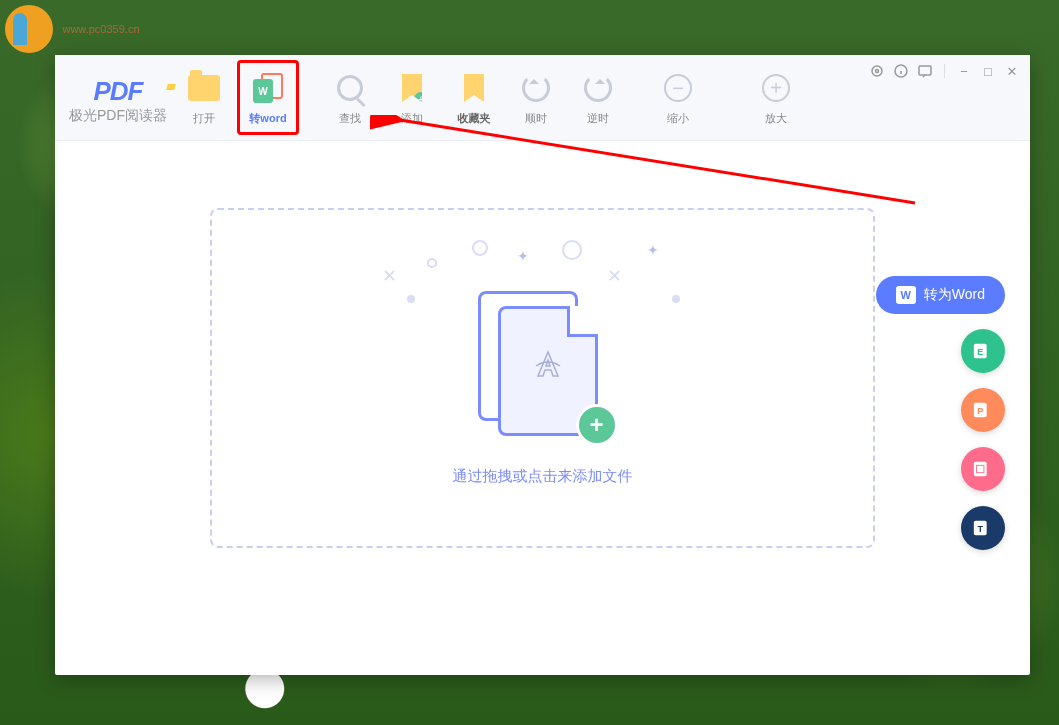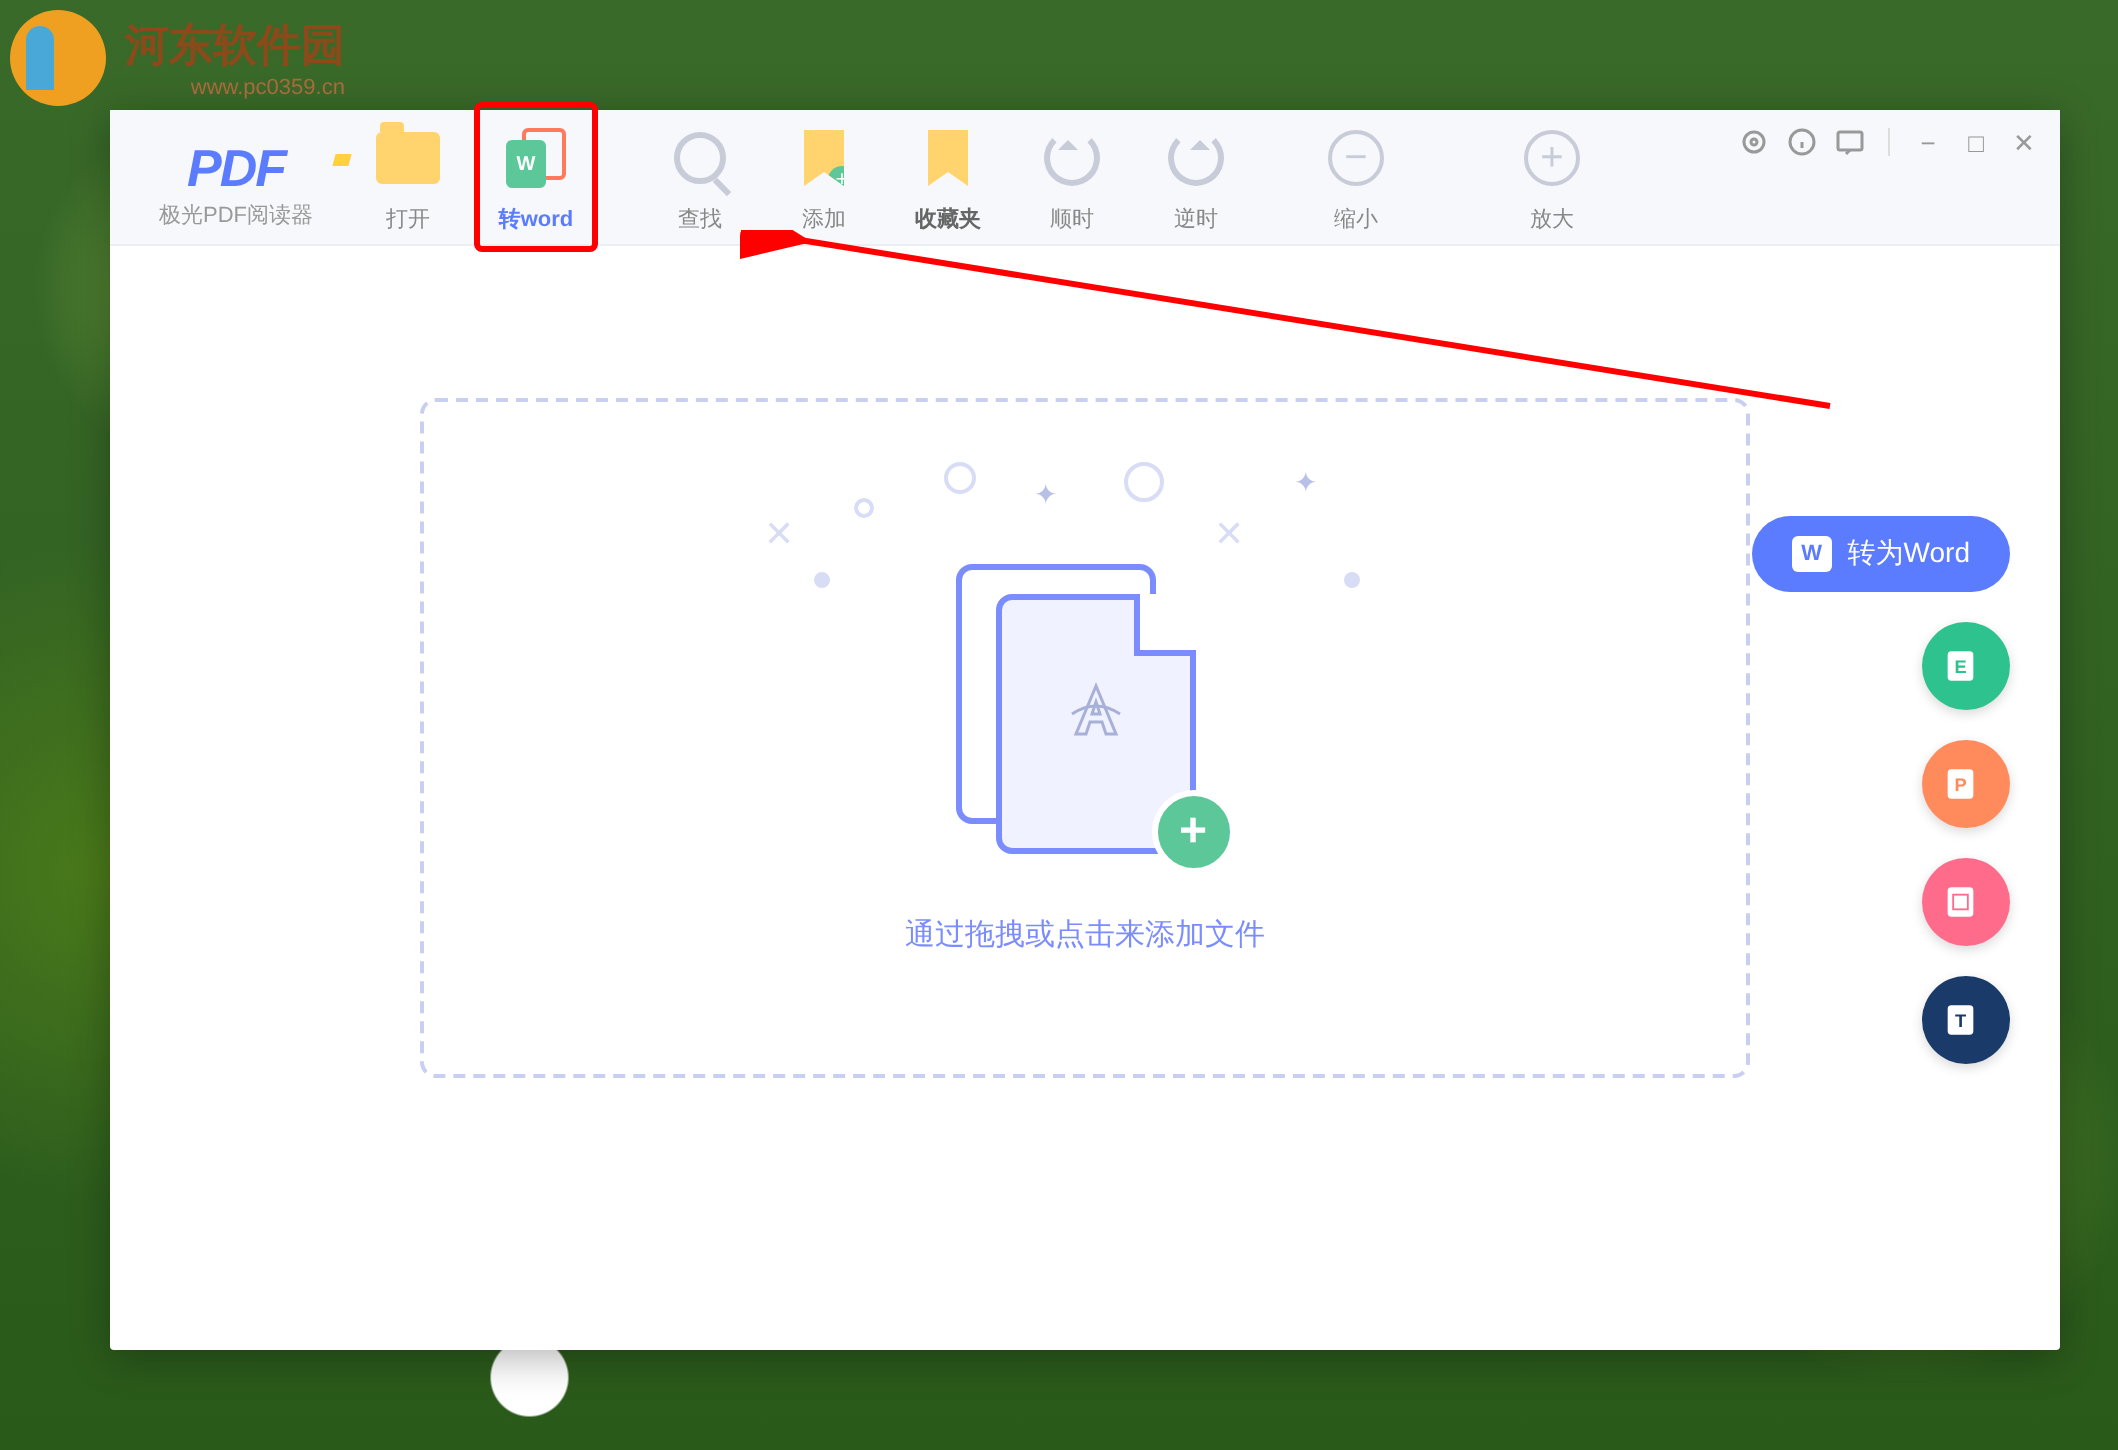--- a/index.html
+++ b/index.html
@@ -445,7 +445,6 @@
 <div class="watermark-logo">
   <span class="circle"></span>
   <span class="text">
-    <div class="title">河东软件园</div>
     <div class="url">www.pc0359.cn</div>
   </span>
 </div>

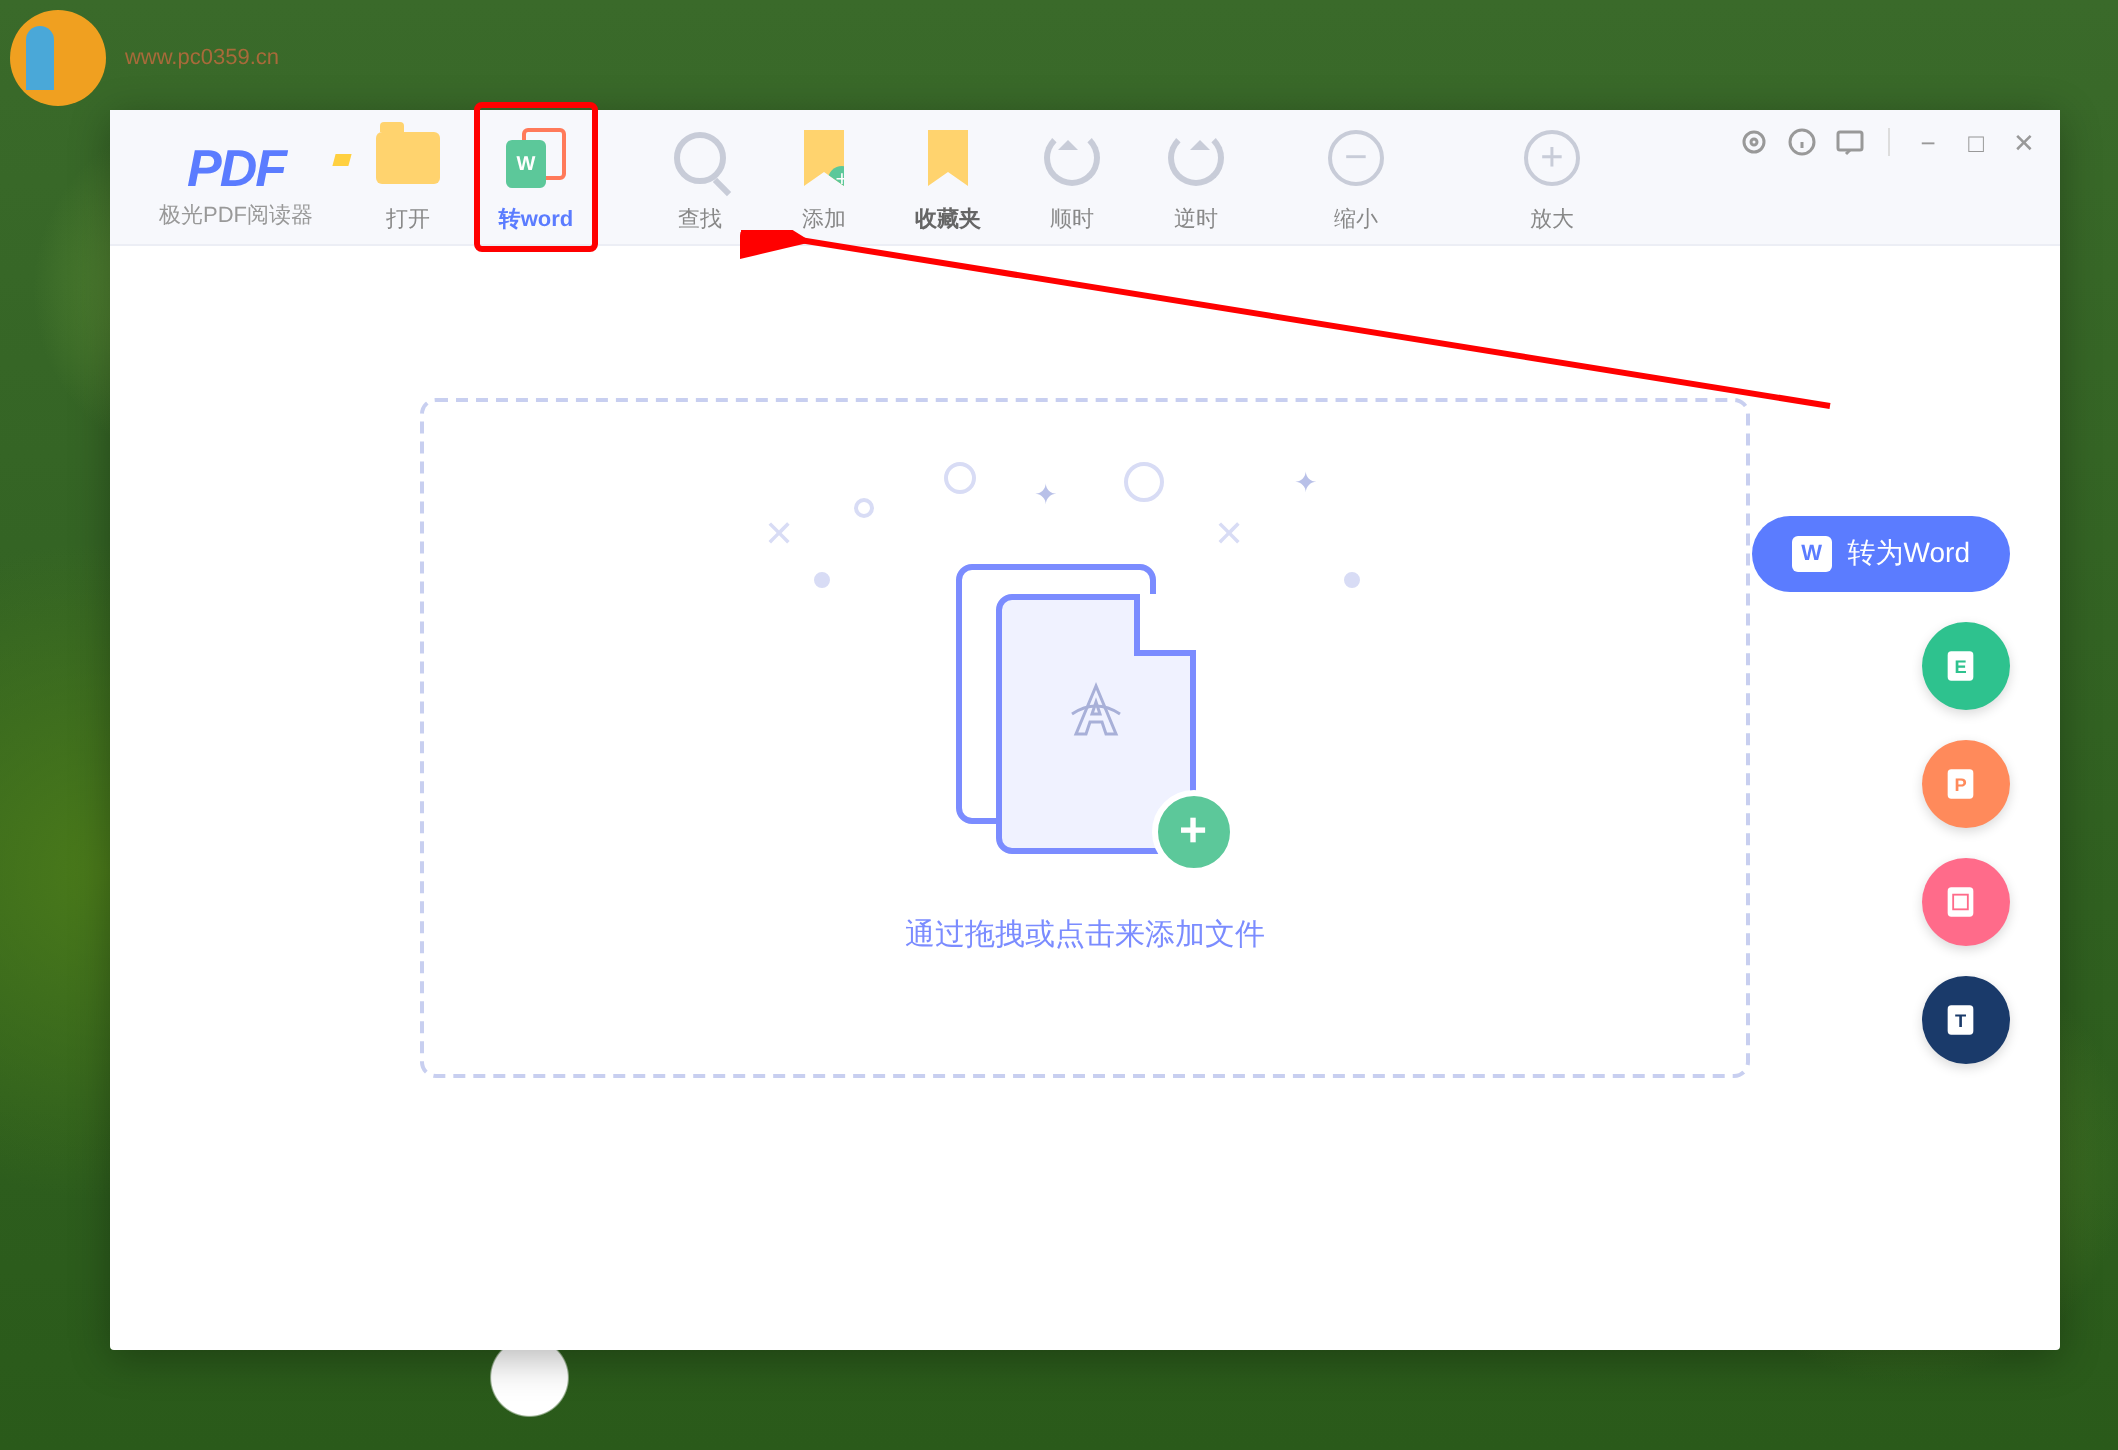--- a/index.html
+++ b/index.html
@@ -81,7 +81,7 @@
     }
     
     .toolbar {
-      height: 68px;
+      height: 86px;
       background: #f7f8fc;
       border-bottom: 1px solid #eceef5;
       display: flex;

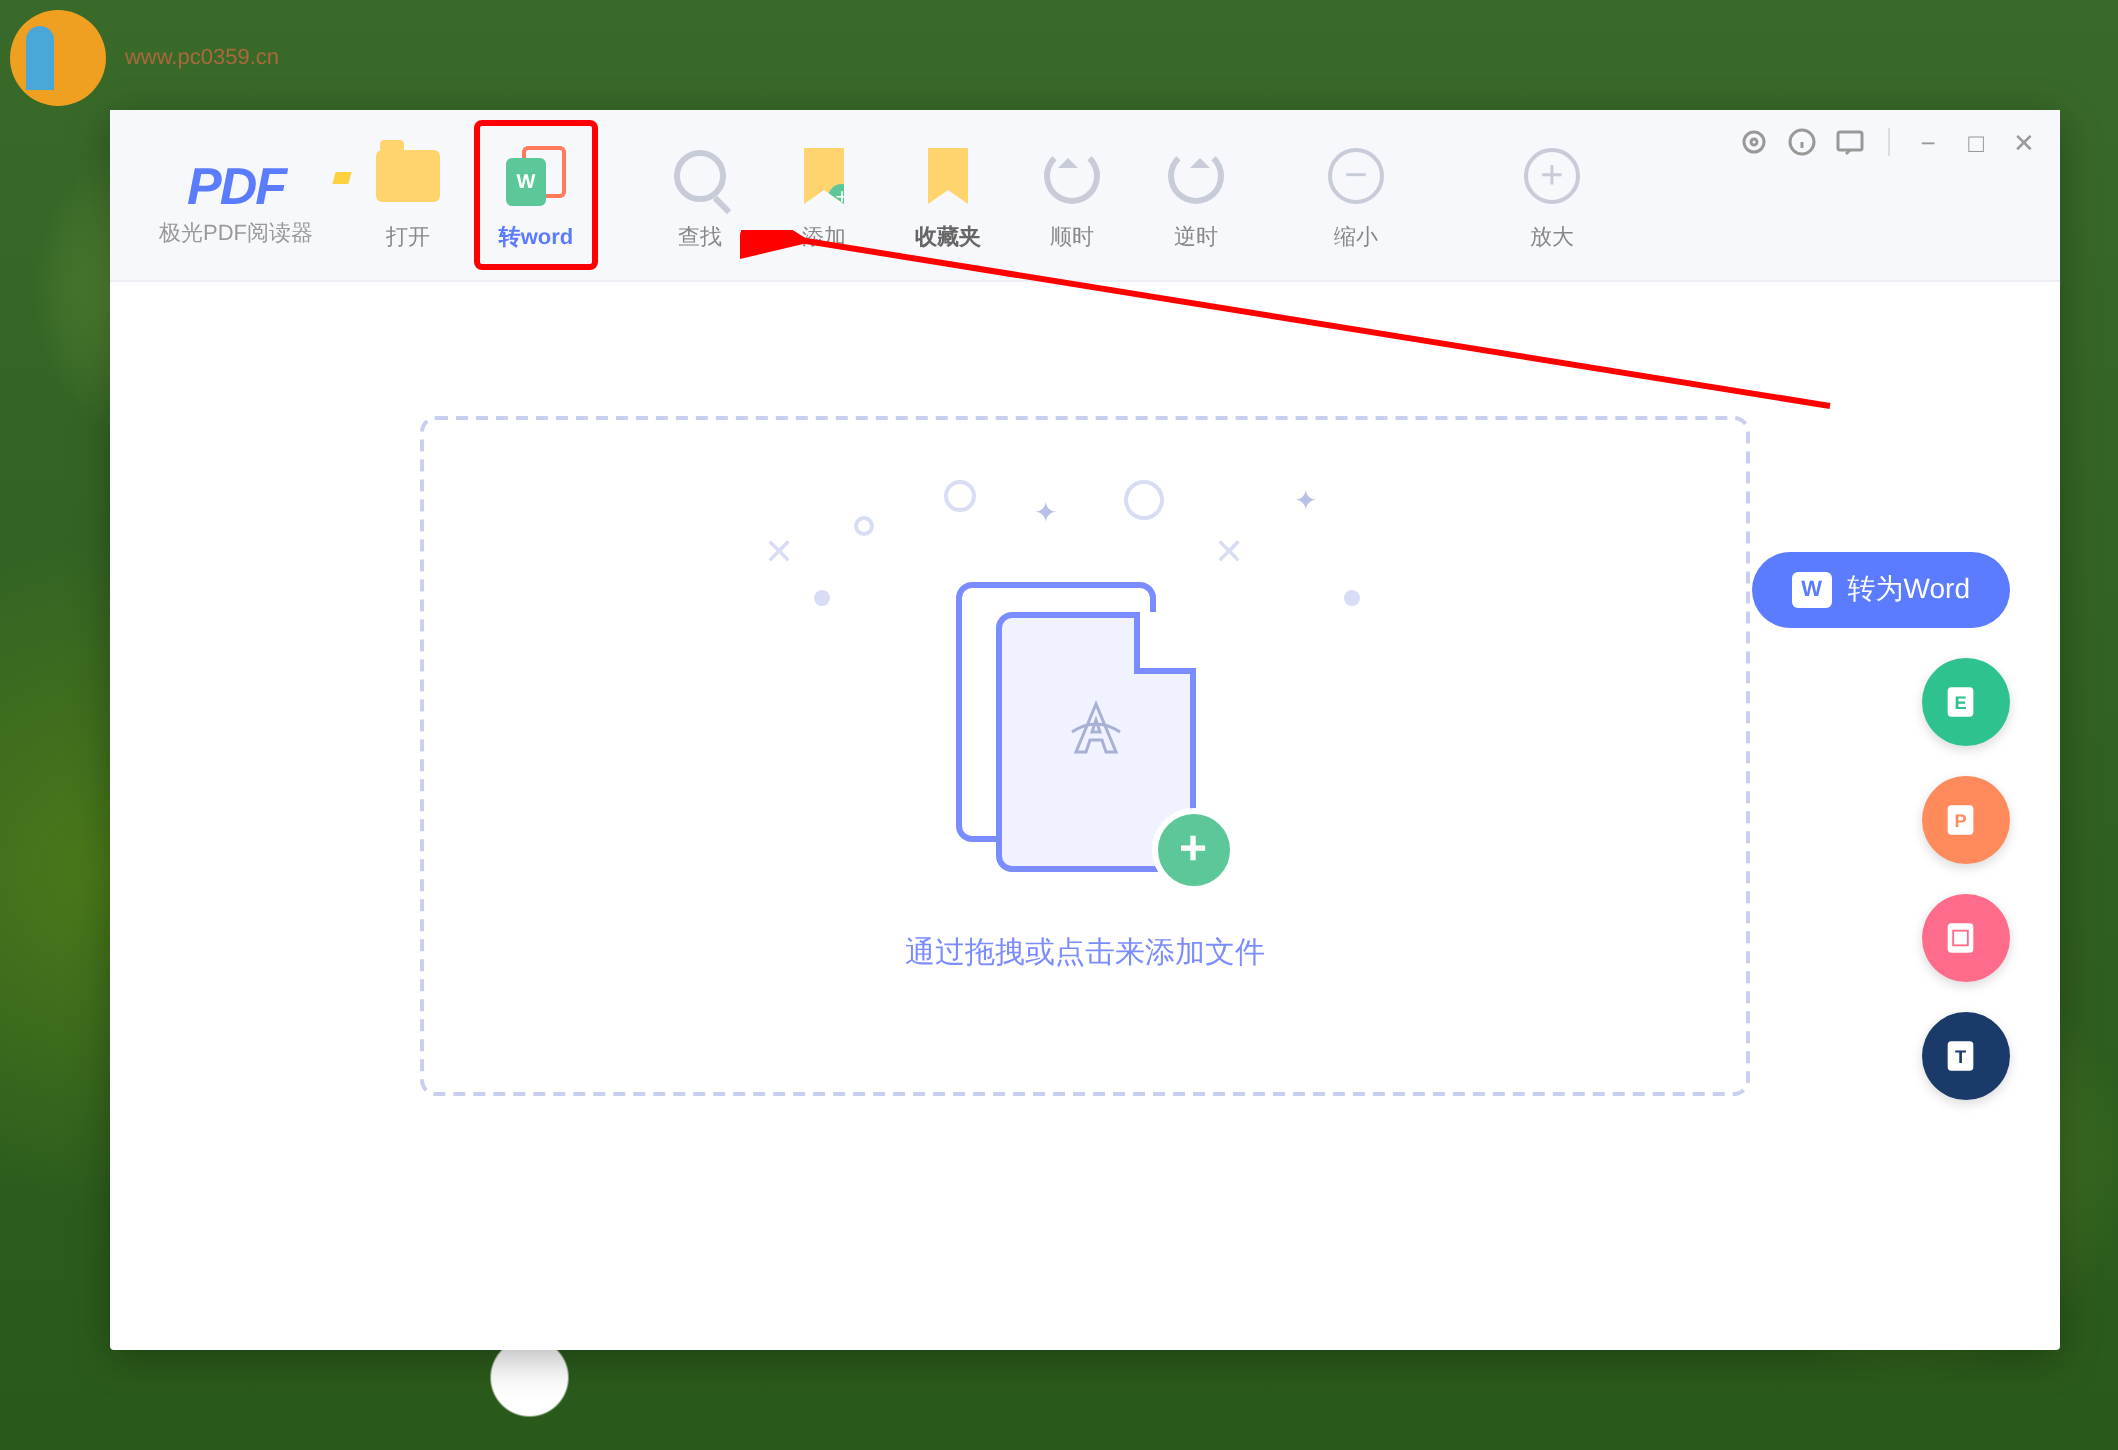--- a/index.html
+++ b/index.html
@@ -114,7 +114,7 @@
       transform: skewX(-15deg);
     }
     .logo-sub {
-      font-size: 11px;
+      font-size: 14px;
       color: #999;
       margin-top: 0;
     }

